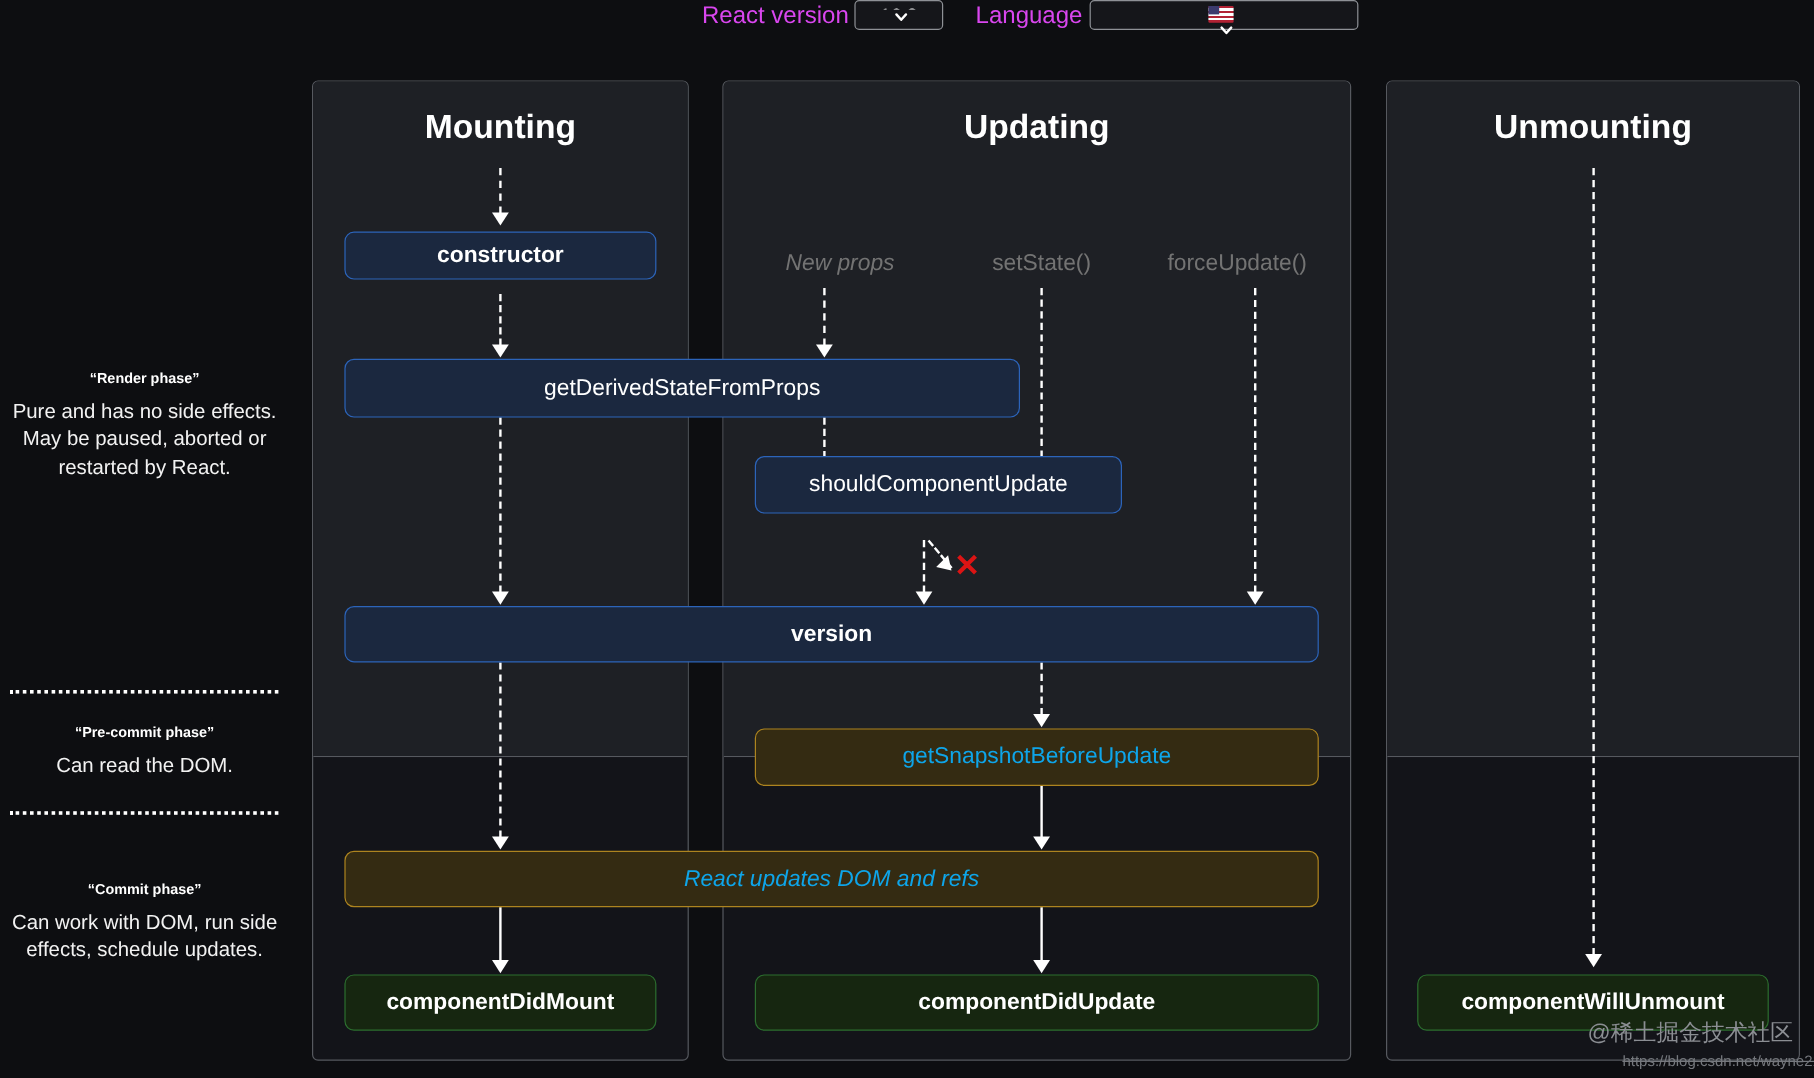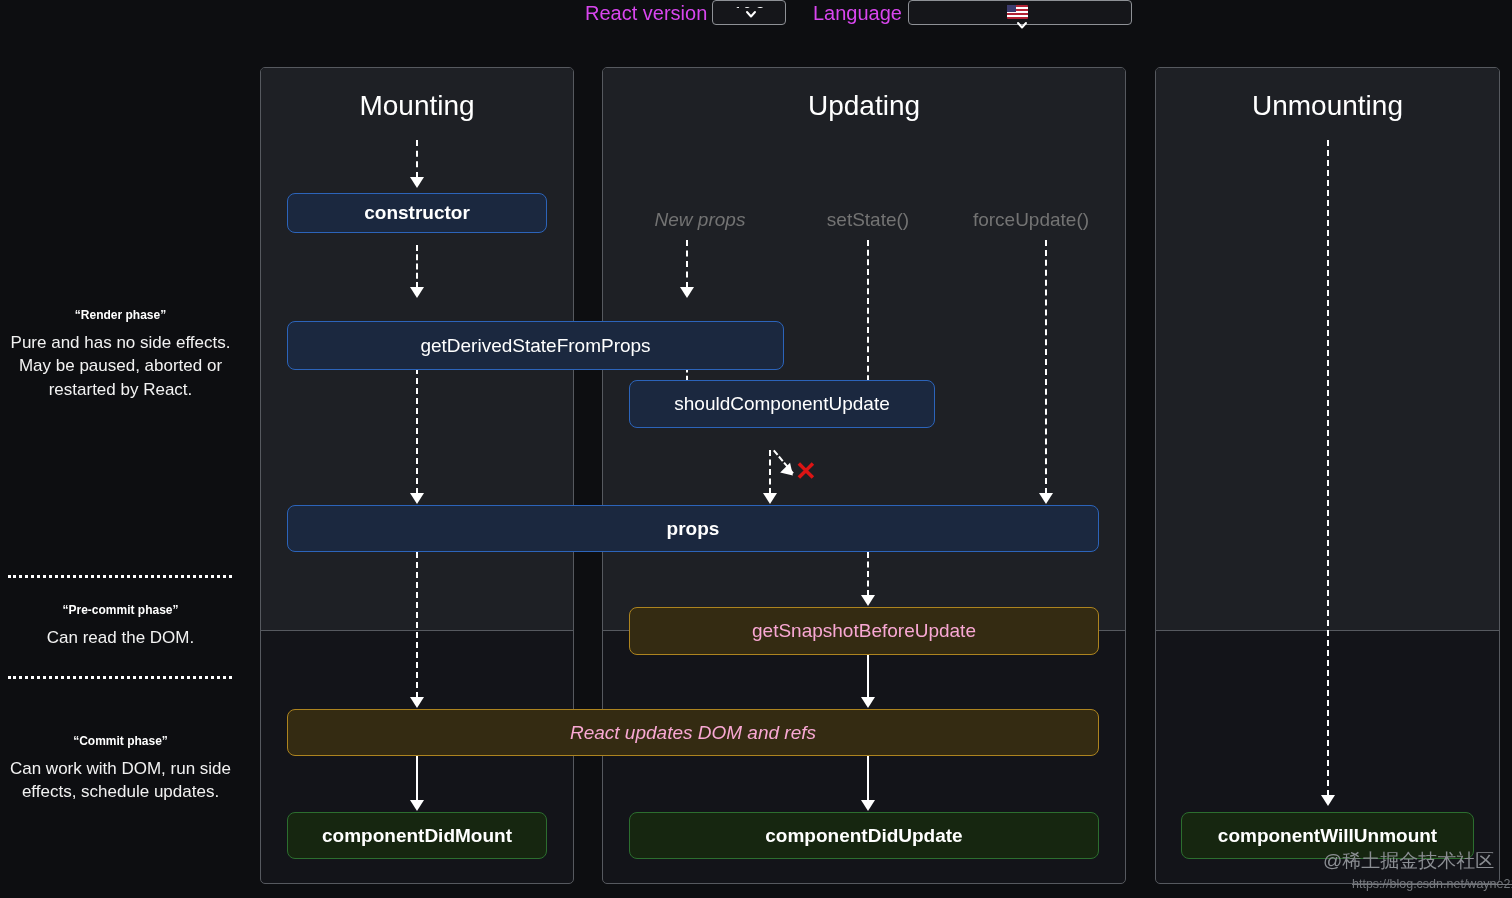--- a/index.html
+++ b/index.html
@@ -40,7 +40,7 @@
   #col-unmounting { left:1155px; width:345px; }
   .render-region { position:absolute; left:0; top:0; width:100%; height:563px; background:#1e2025;
     border-bottom:1px solid #56595f; border-radius:4px 4px 0 0; }
-  .col-title { position:absolute; top:22px; width:100%; text-align:center; font-size:28px; font-weight:400; color:#fff; }
+  .col-title { position:absolute; top:22px; width:100%; text-align:center; font-size:28px; font-weight:700; color:#fff; }
 
   
   .trigger { position:absolute; top:209px; font-size:19px; color:#737373; text-align:center; }

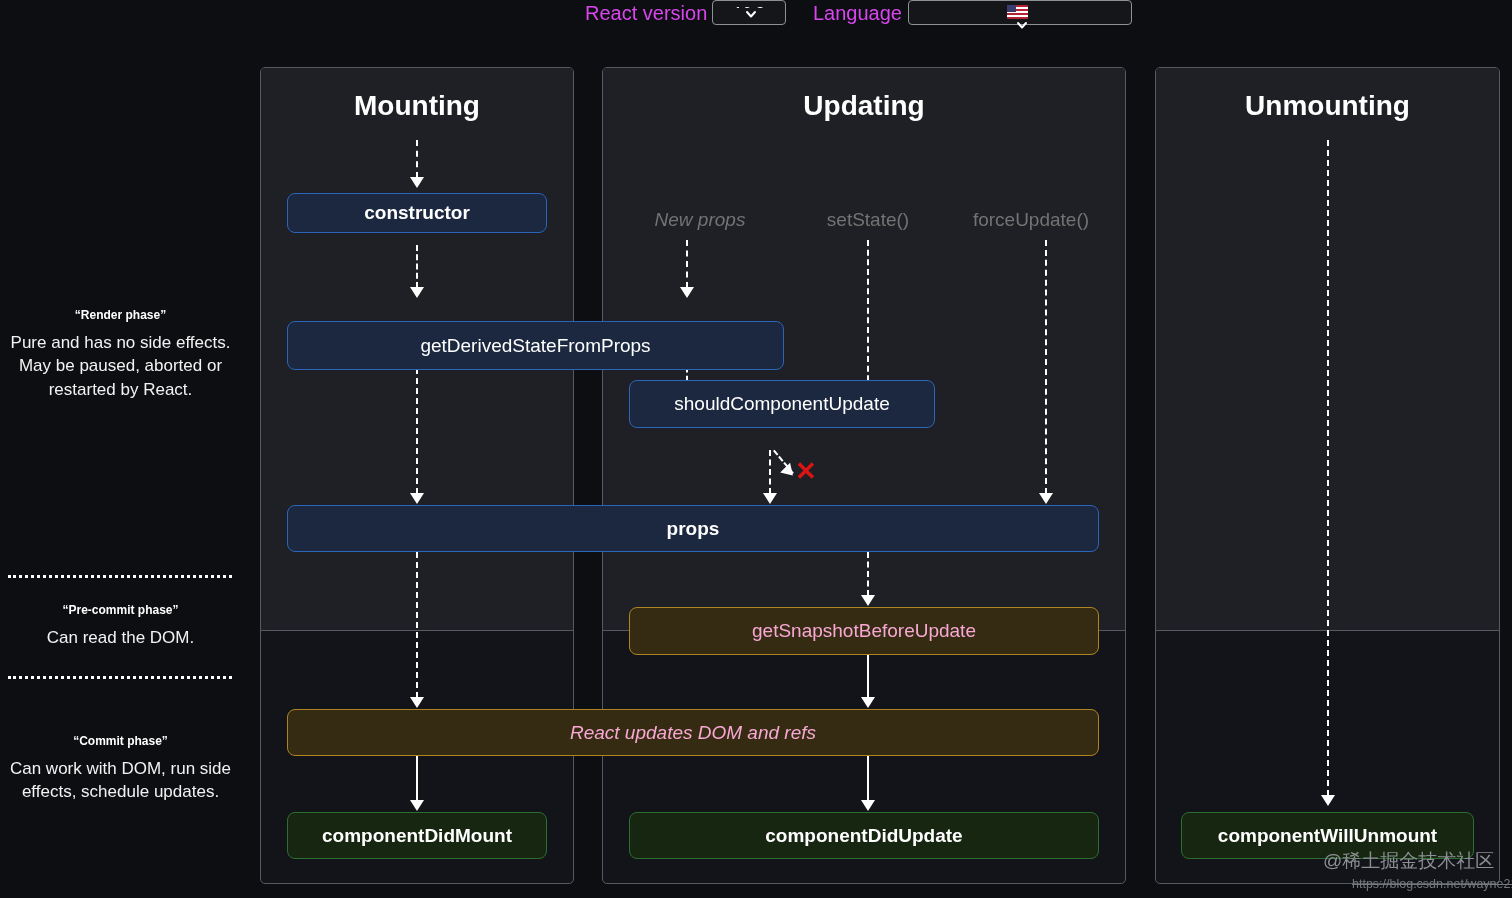--- a/index.html
+++ b/index.html
@@ -57,7 +57,7 @@
   .bold { font-weight:bold; }
   .ital { font-style:italic; }
   #box-constructor { left:287px; top:193px; width:260px; height:40px; }
-  #box-gdsfp       { left:287px; top:299px; width:497px; height:49px;margin-top:22px; }
+  #box-gdsfp       { left:287px; top:299px; width:563px; height:49px; }
   #box-scu         { left:629px; top:380px; width:306px; height:48px; }
   #box-render      { left:287px; top:505px; width:812px; height:47px; }
   #box-gsbu        { left:629px; top:607px; width:470px; height:48px; }

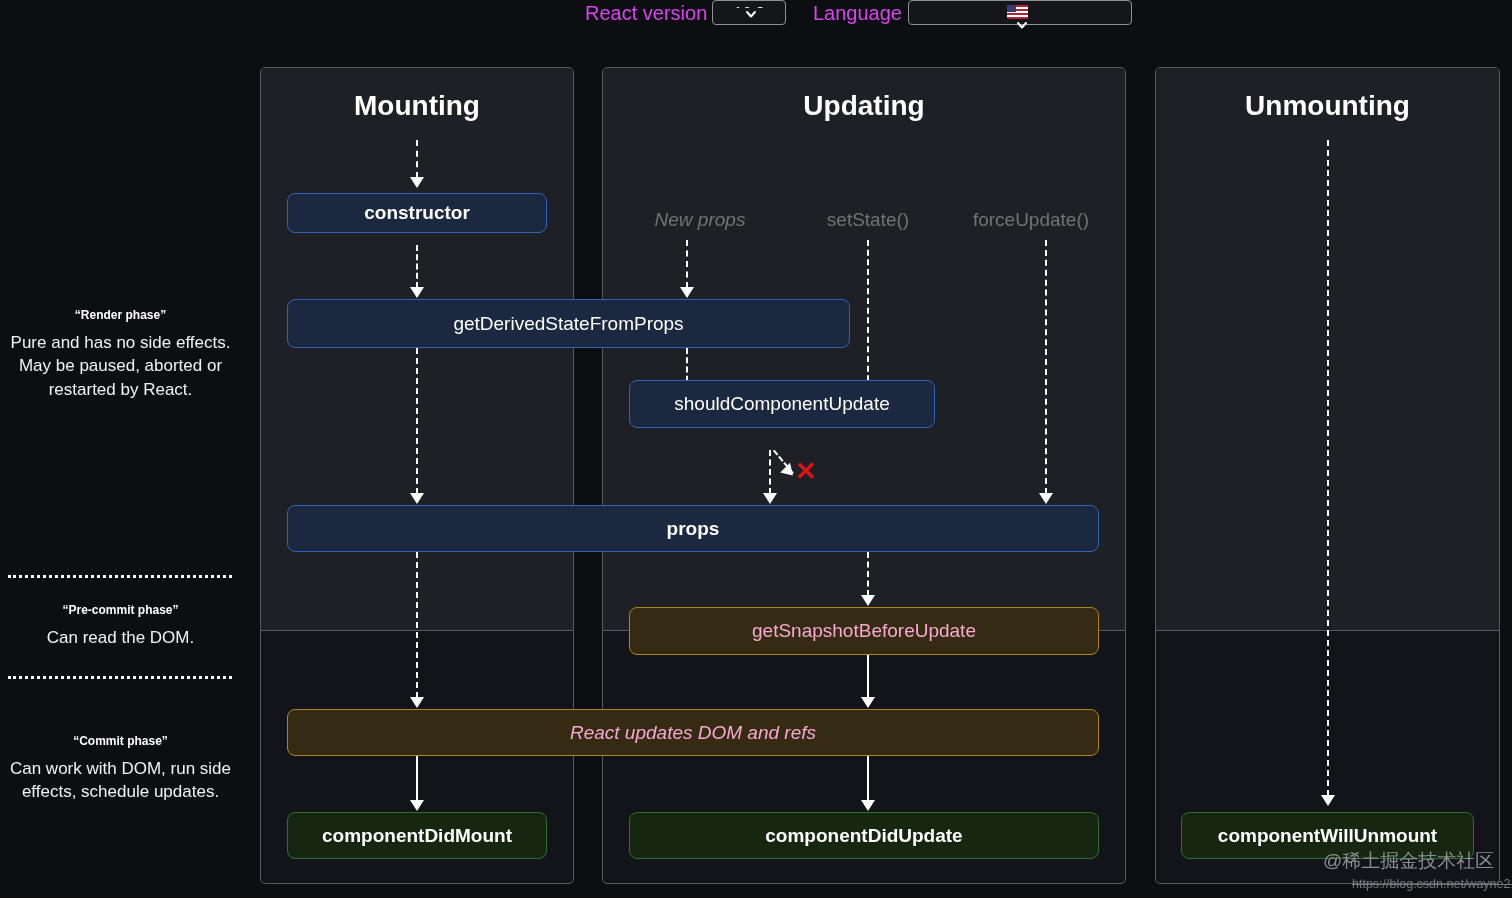--- a/index.html
+++ b/index.html
@@ -186,7 +186,7 @@
   <div class="lc-box lc-blue bold" id="box-constructor">constructor</div>
   <div class="lc-box lc-blue" id="box-gdsfp">getDerivedStateFromProps</div>
   <div class="lc-box lc-blue" id="box-scu">shouldComponentUpdate</div>
-  <div class="lc-box lc-blue bold" id="box-render">props</div>
+  <div class="lc-box lc-blue bold" id="box-render">version</div>
   <div class="lc-box lc-gold" id="box-gsbu">getSnapshotBeforeUpdate</div>
   <div class="lc-box lc-green bold" id="box-cdm">componentDidMount</div>
   <div class="lc-box lc-gold ital" id="box-domrefs">React updates DOM and refs</div>

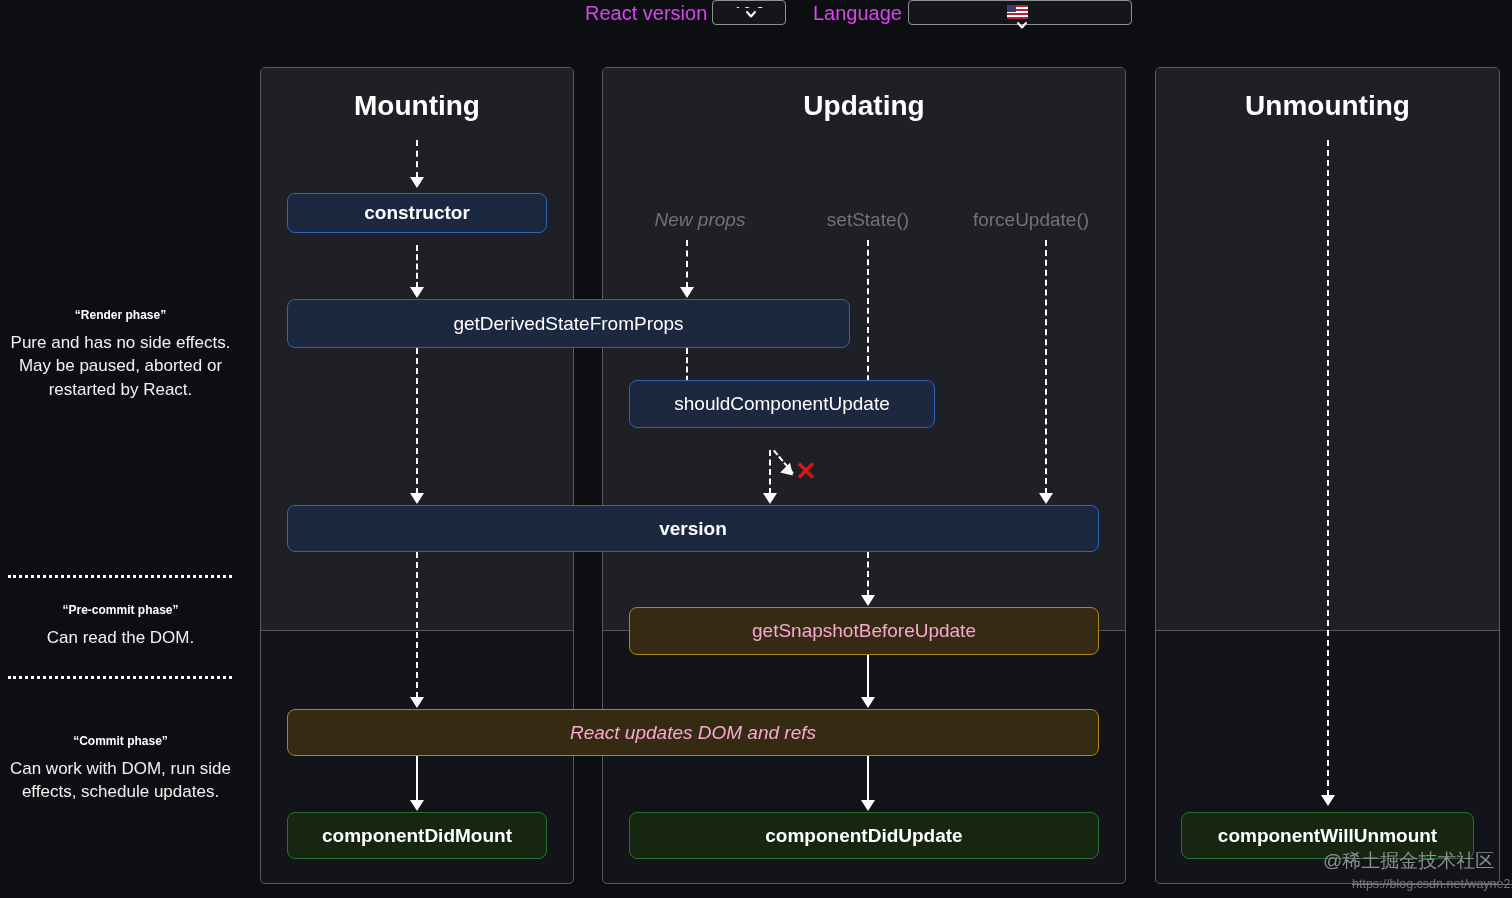--- a/index.html
+++ b/index.html
@@ -52,7 +52,7 @@
   .lc-box { position:absolute; display:flex; align-items:center; justify-content:center;
     border-radius:8px; font-size:19px; color:#fff; cursor:pointer; }
   .lc-blue  { background:#1b283f; border:1.5px solid #2c64ba; }
-  .lc-gold  { background:#342b12; border:1.5px solid #ad841f; color:#f9a8d4; }
+  .lc-gold  { background:#342b12; border:1.5px solid #ad841f; color:#0ea5e9; }
   .lc-green { background:#162610; border:1.5px solid #2c6e2f; }
   .bold { font-weight:bold; }
   .ital { font-style:italic; }

